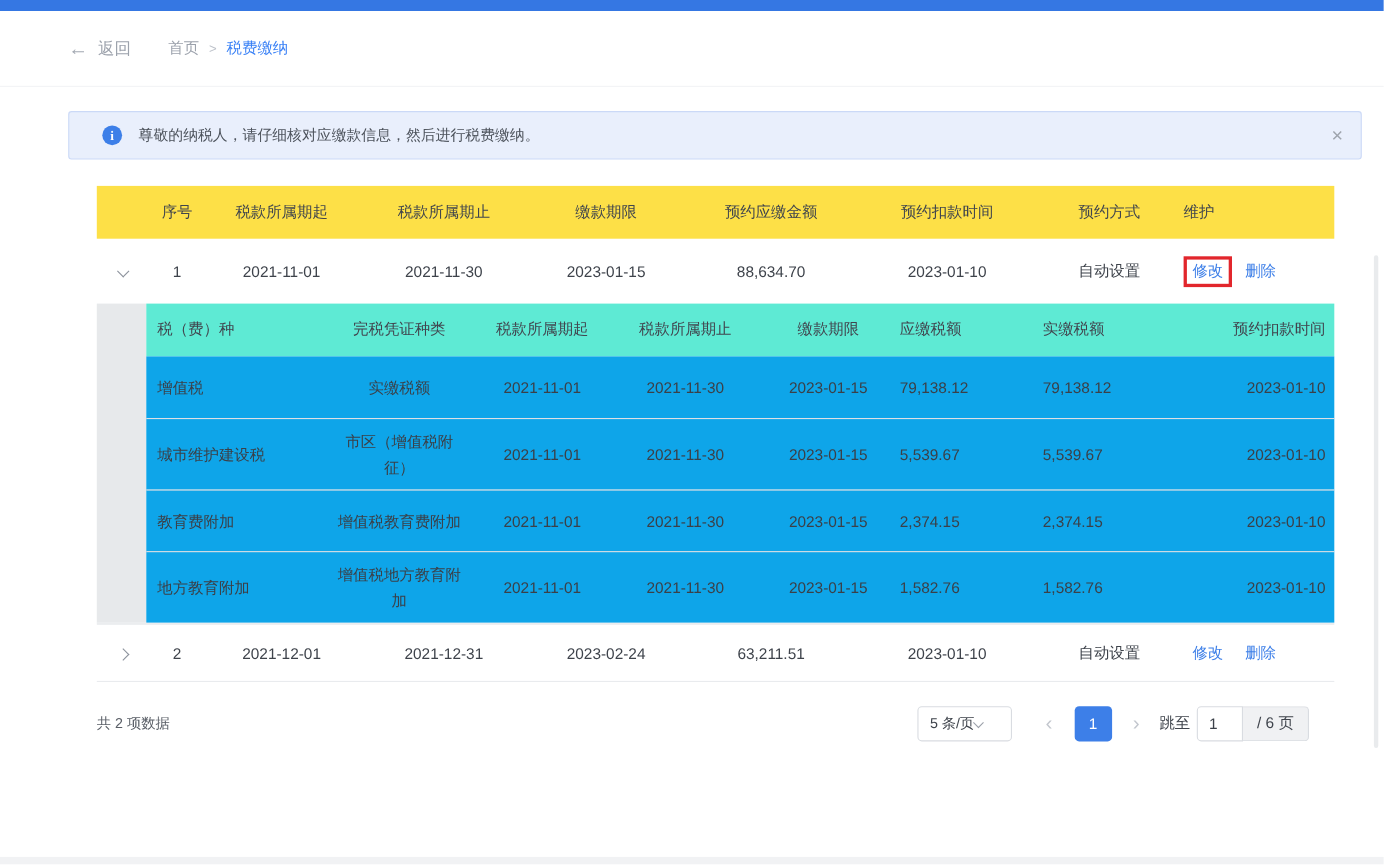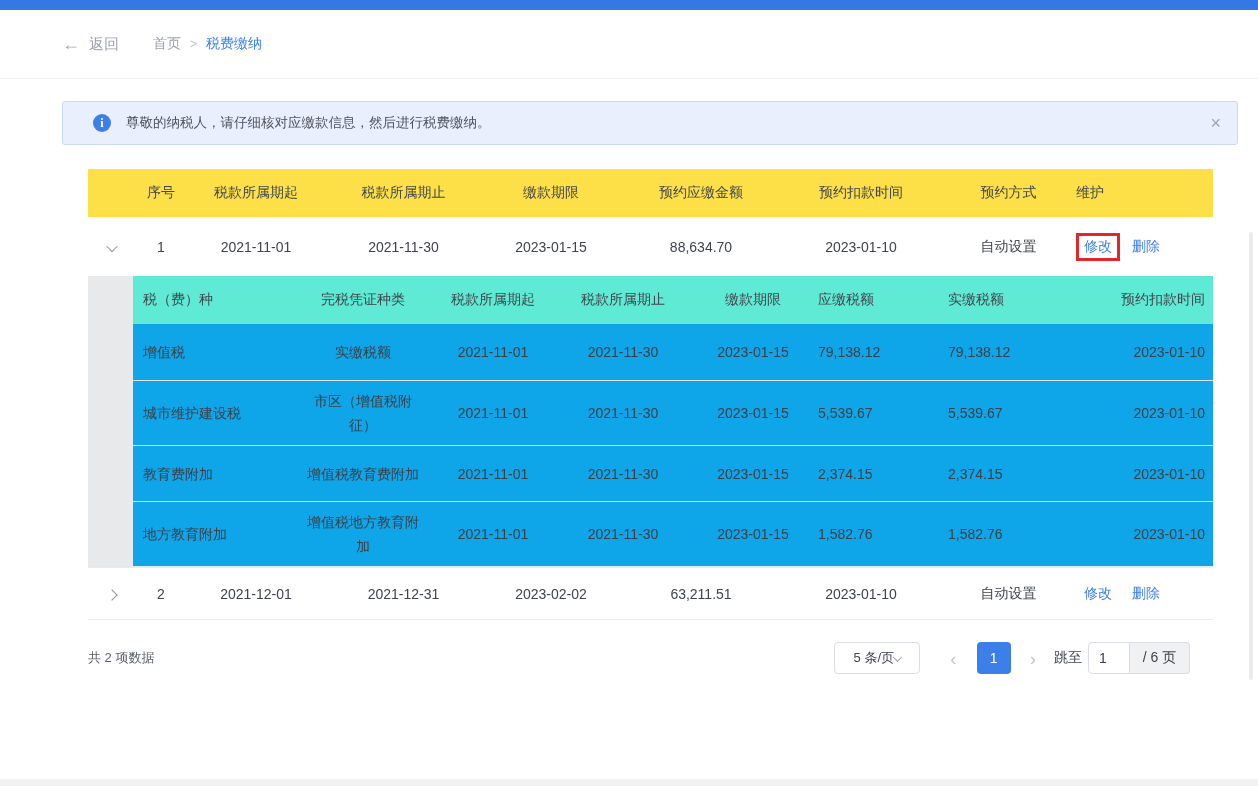--- a/index.html
+++ b/index.html
@@ -214,7 +214,7 @@
       <div class="mc">2</div>
       <div class="mc">2021-12-01</div>
       <div class="mc">2021-12-31</div>
-      <div class="mc">2023-02-02</div>
+      <div class="mc">2023-02-24</div>
       <div class="mc">63,211.51</div>
       <div class="mc">2023-01-10</div>
       <div class="mc">自动设置</div>

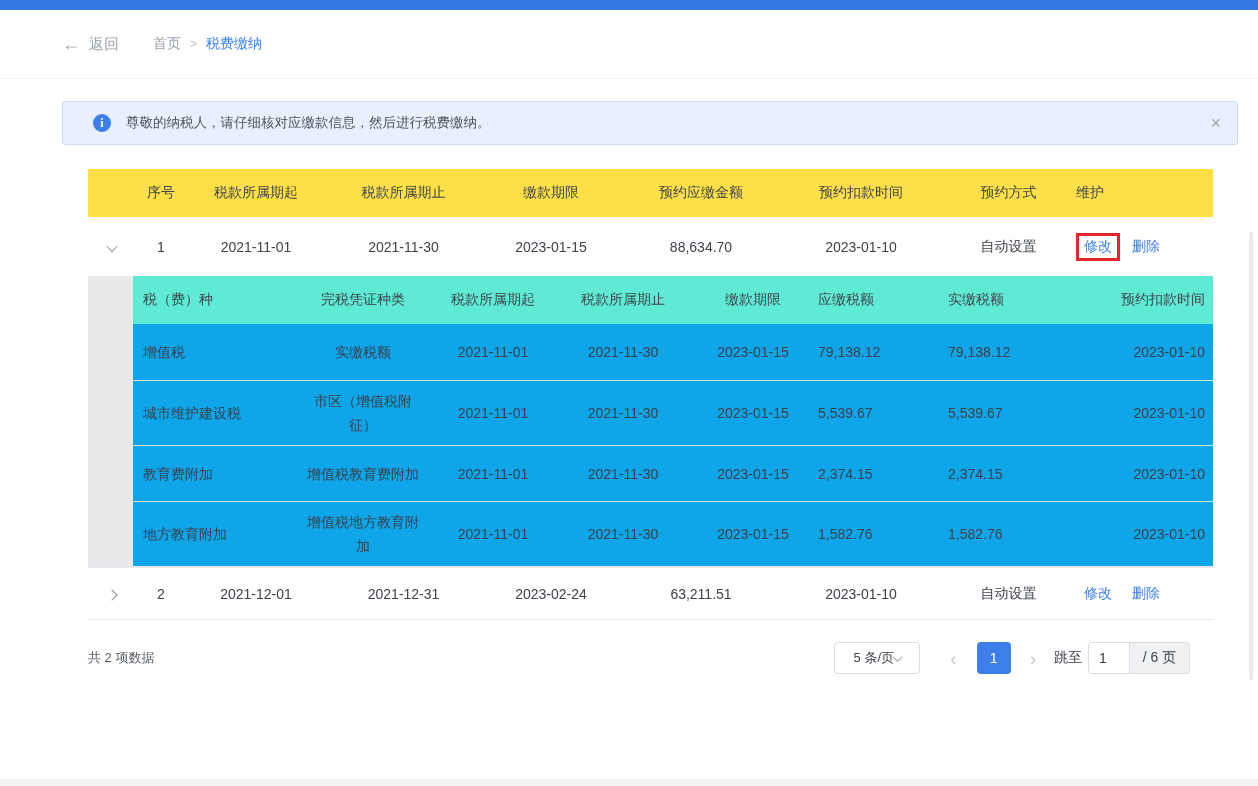--- a/index.html
+++ b/index.html
@@ -77,7 +77,7 @@
   .total { font-size:13px; color:#595E66; }
   .pager { margin-left:auto; display:flex; align-items:center; }
   .psize { width:86px; height:32px; border:1px solid #D9DCE1; border-radius:4px;
-    display:flex; align-items:center; justify-content:center; padding:0 10px;
+    display:flex; align-items:center; justify-content:flex-start; padding:0 10px;
     font-size:13px; color:#3F444C; cursor:pointer; }
   .caret { width:7px; height:7px; border-right:1.4px solid #9BA0A9; border-bottom:1.4px solid #9BA0A9;
     transform:rotate(45deg) translate(-1px,-1px); }

